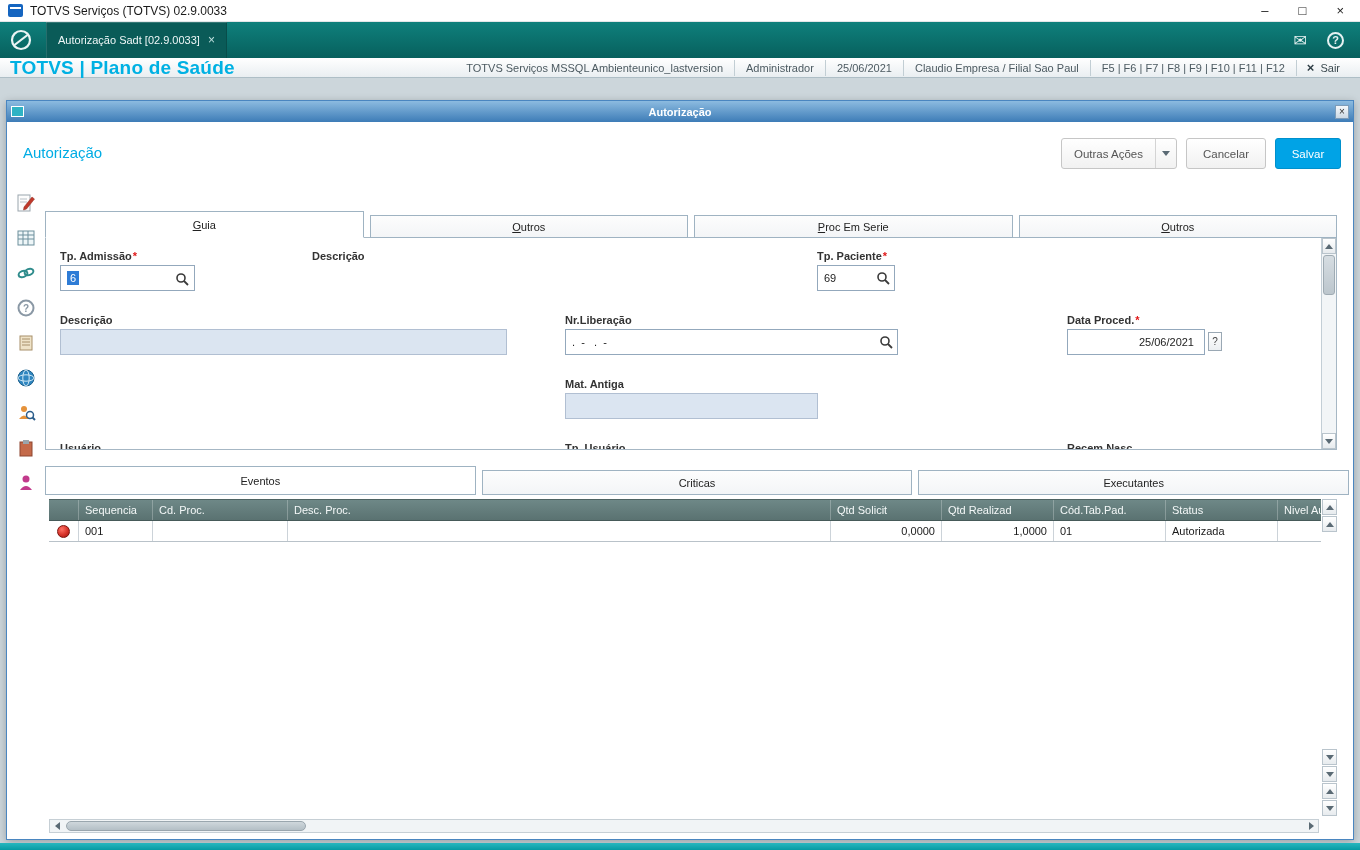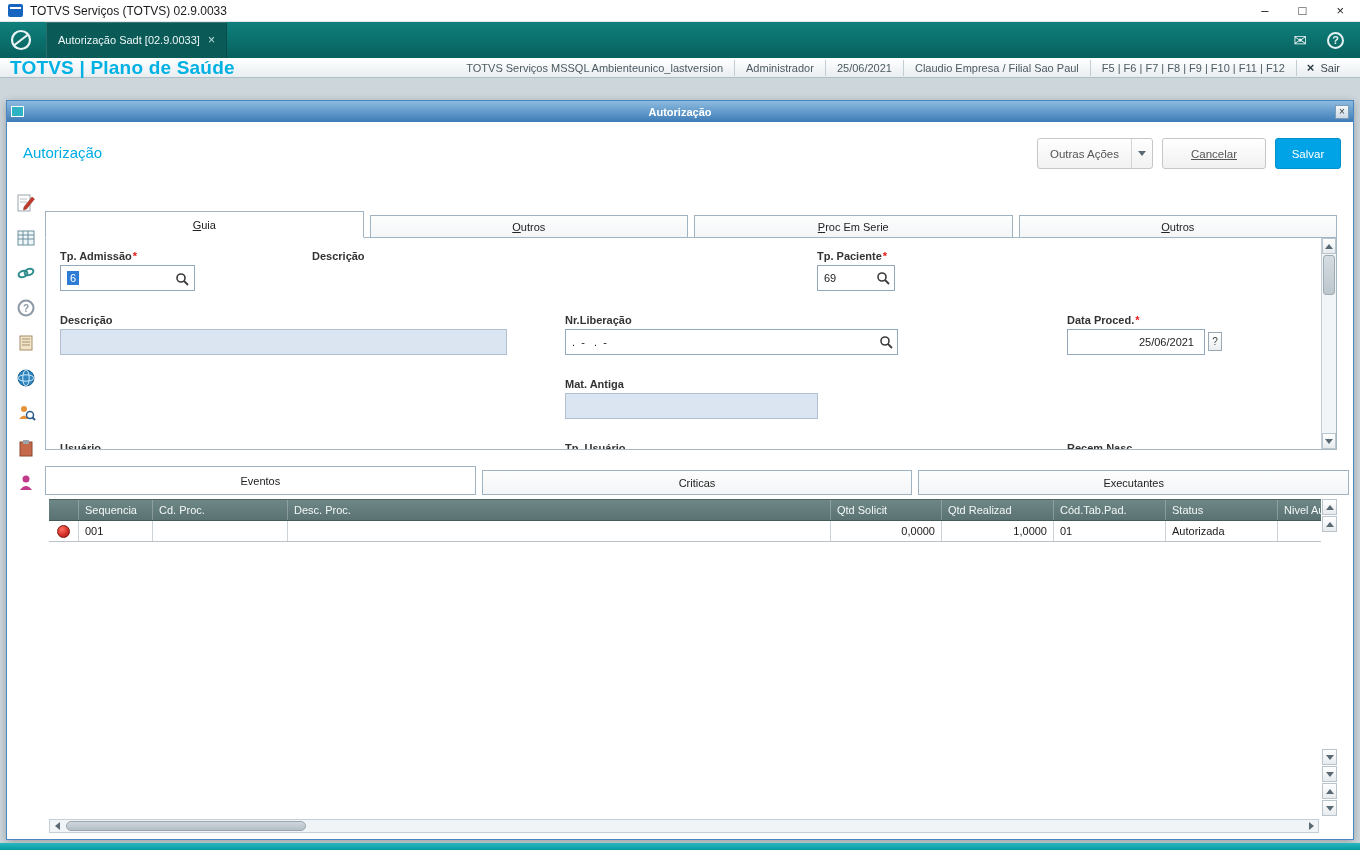--- a/index.html
+++ b/index.html
@@ -60,7 +60,7 @@
   .btn-split .lblpart { padding:0 12px; }
   .btn-split .caretpart { width:21px; height:100%; border-left:1px solid #d4d4d4;
     display:flex; align-items:center; justify-content:center; }
-  .btn-cancel { width:104px;text-decoration:underline; }
+  .btn-cancel { width:80px; }
   .btn-primary { width:66px; background:#00a3e6; border-color:#0090cc; color:#fff; }
 
   

